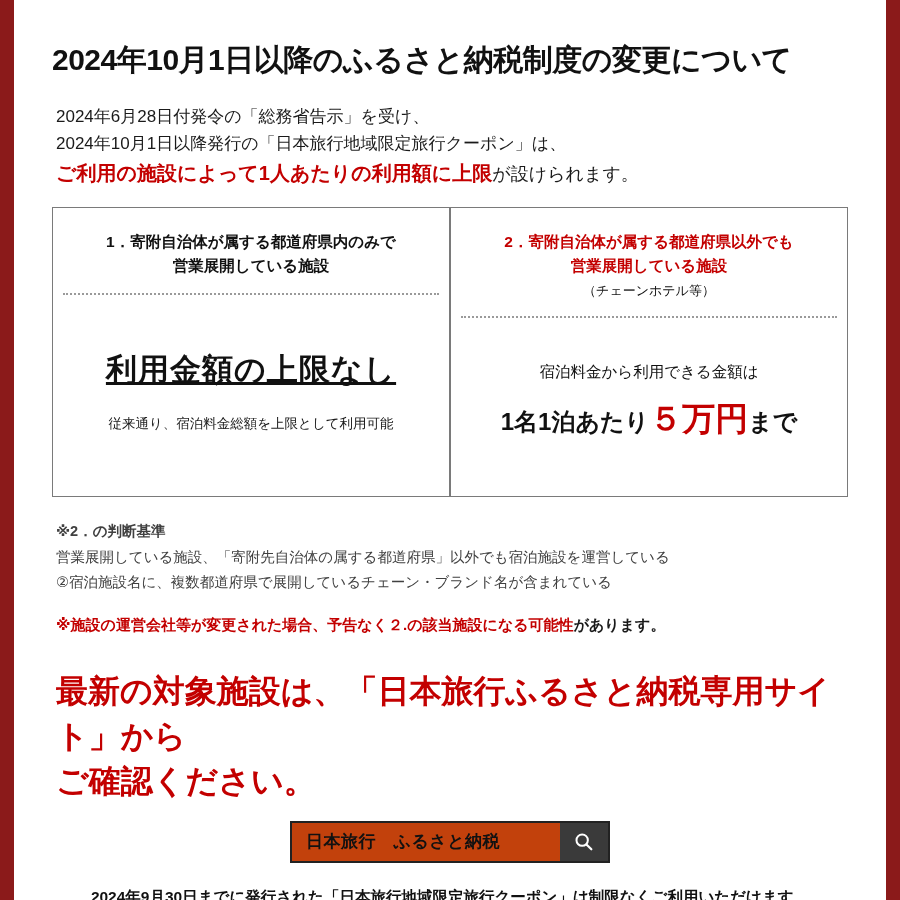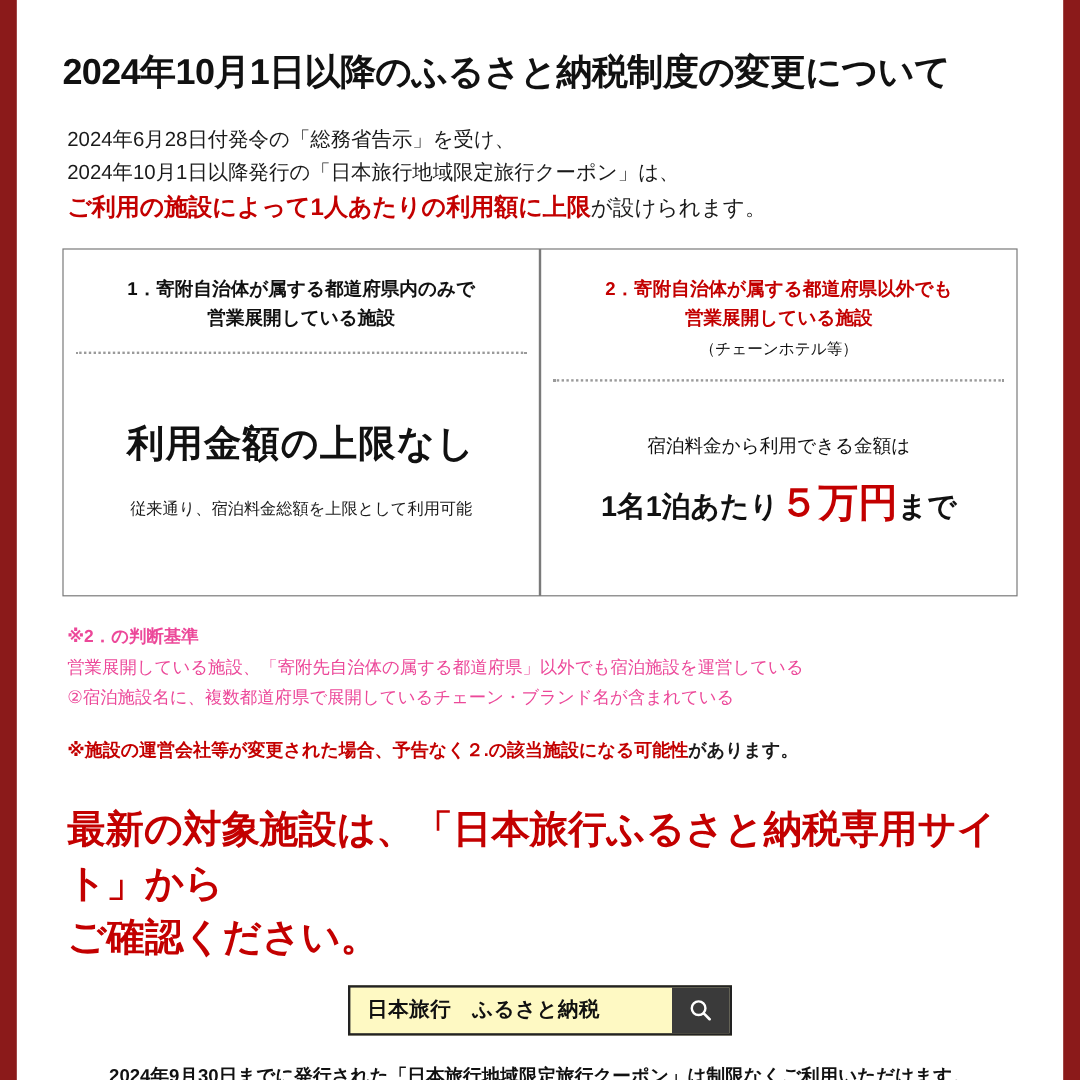--- a/index.html
+++ b/index.html
@@ -115,6 +115,7 @@
     font-weight: bold;
     color: #111111;
     letter-spacing: 1px;
+    text-decoration: underline;
   }
   .note-small {
     font-size: 13.5px;

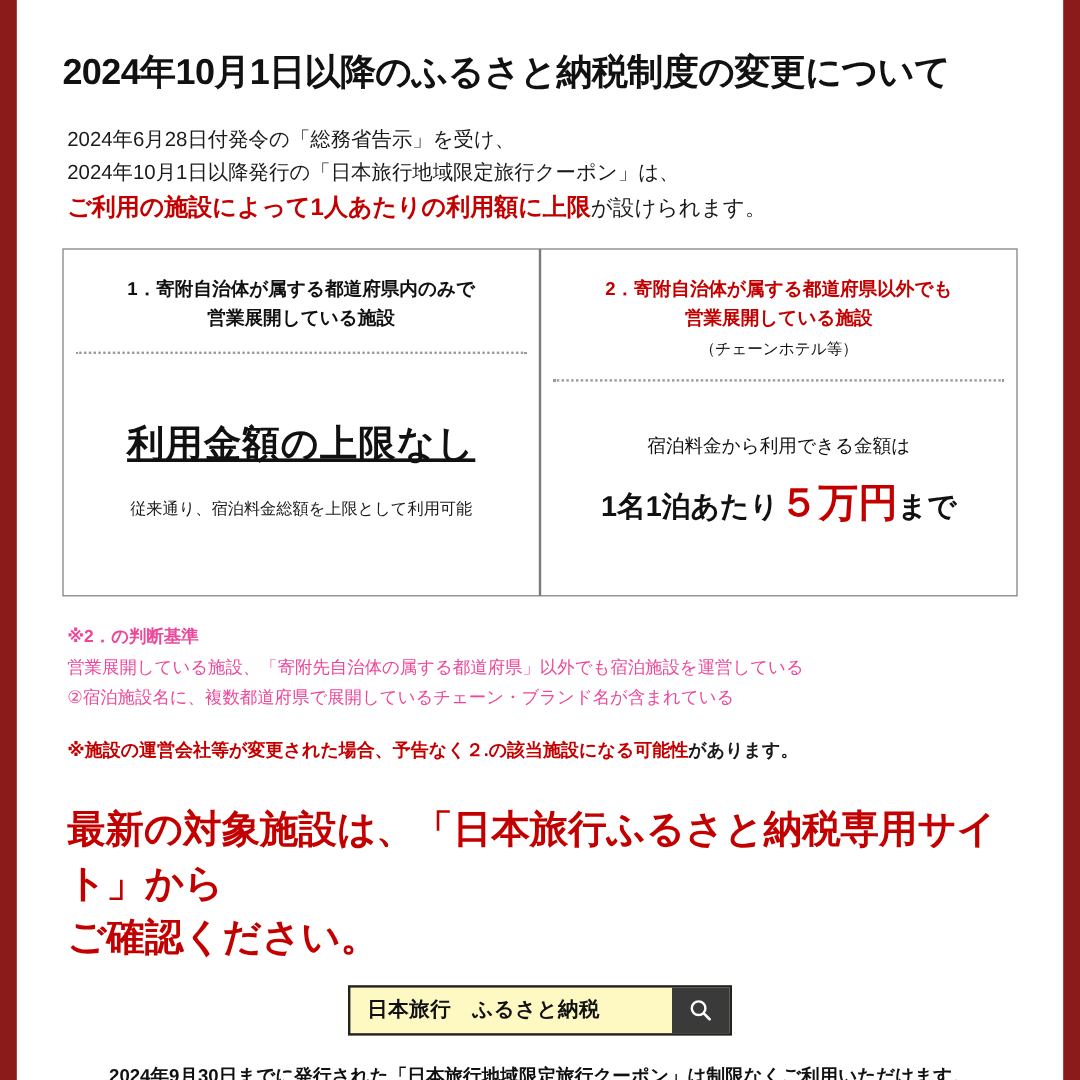--- a/index.html
+++ b/index.html
@@ -148,7 +148,7 @@
     margin-left: 4px;
     font-size: 14.5px;
     line-height: 1.75;
-    color: #ec4899;
+    color: #404040;
   }
   .criteria .head { font-weight: bold; }
 

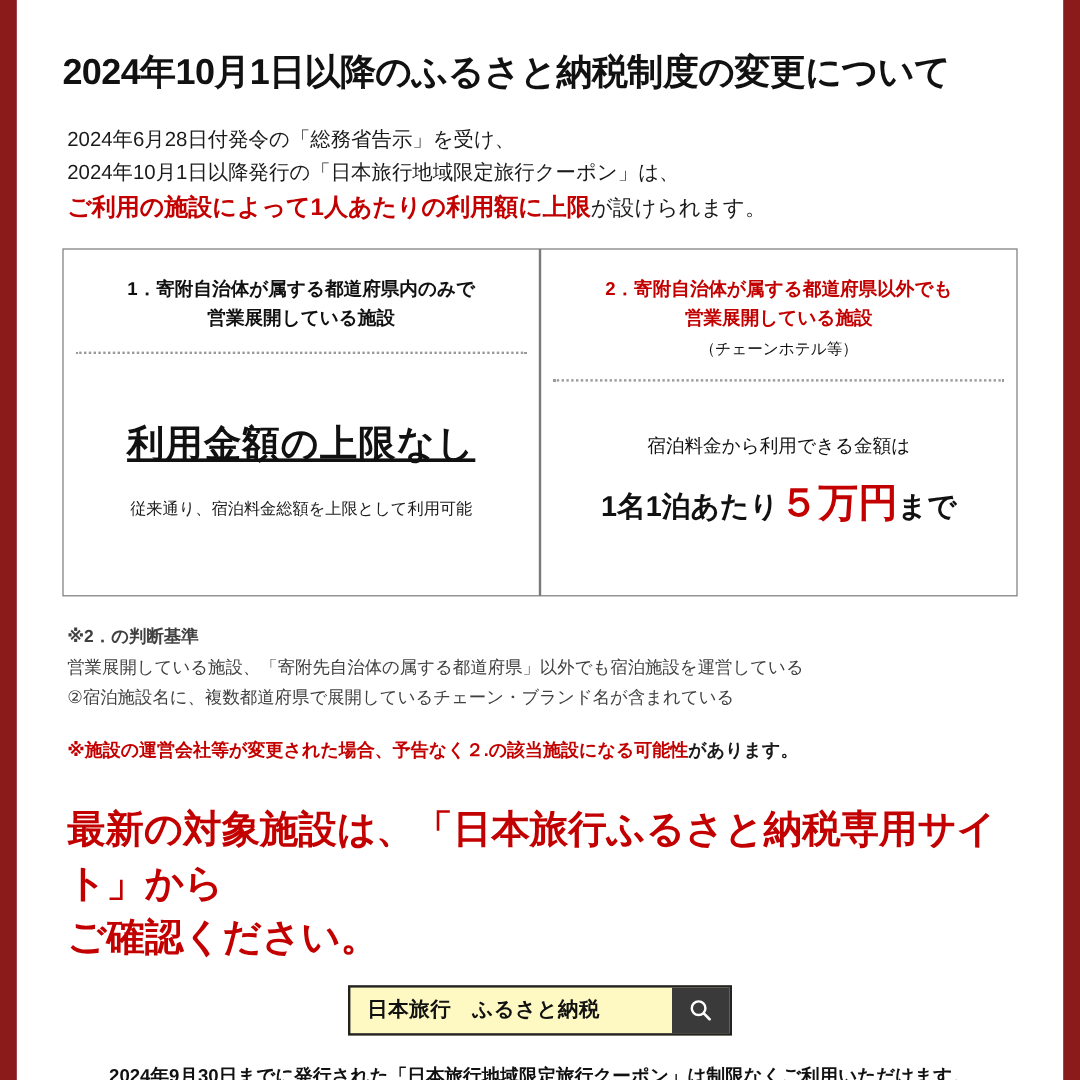--- a/index.html
+++ b/index.html
@@ -182,7 +182,7 @@
     width: 320px;
     height: 42px;
     box-sizing: border-box;
-    background: #fef9c3;
+    background: #c2410c;
   }
   .searchbar .term {
     flex: 1 1 auto;

